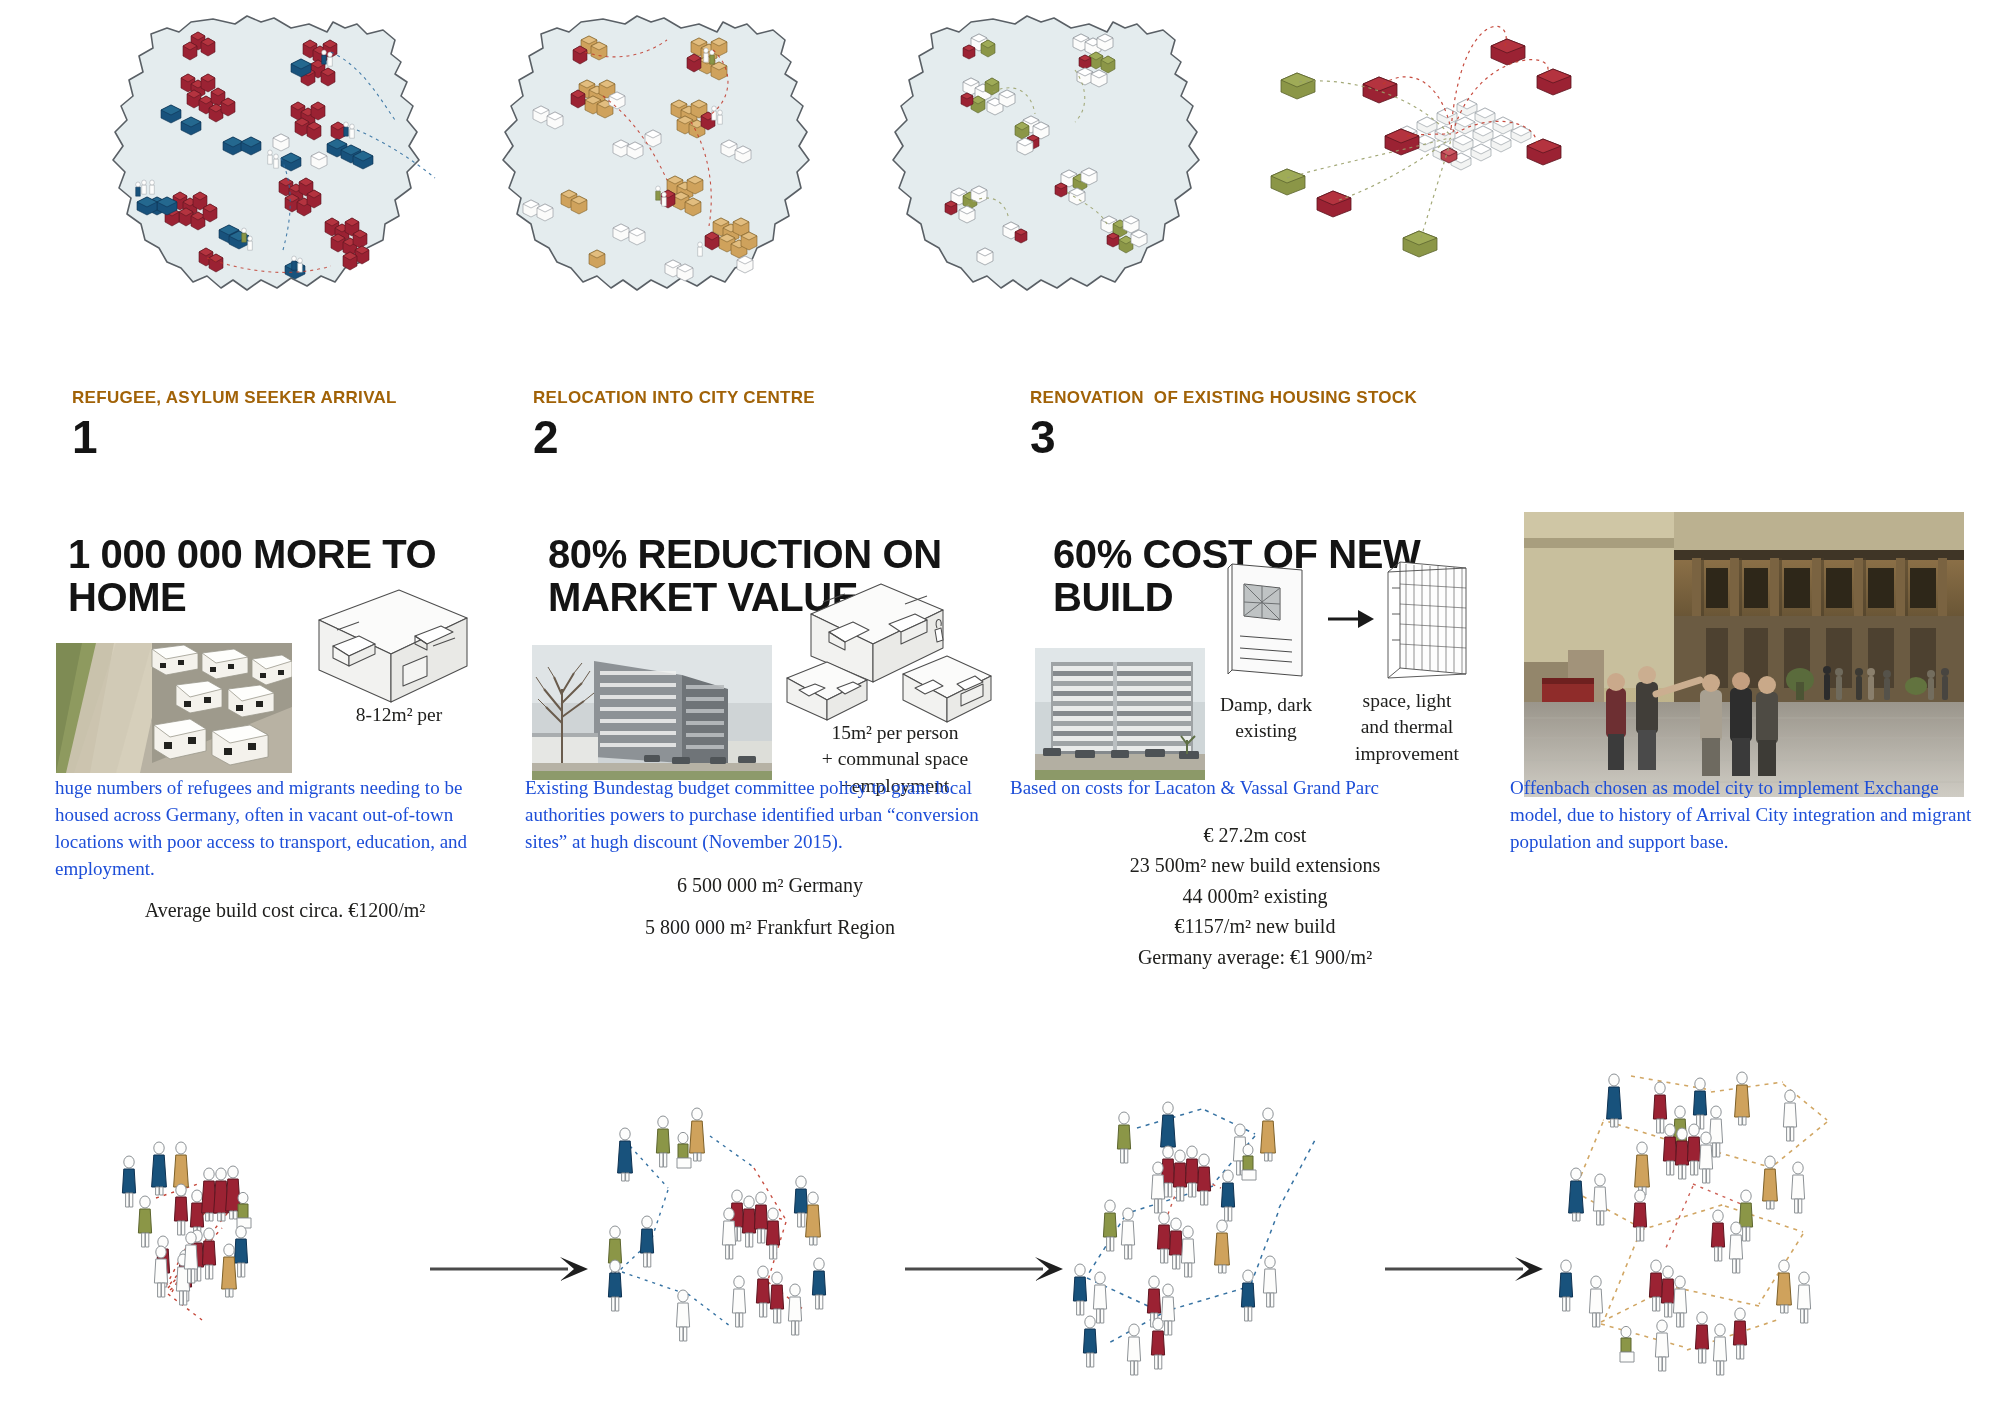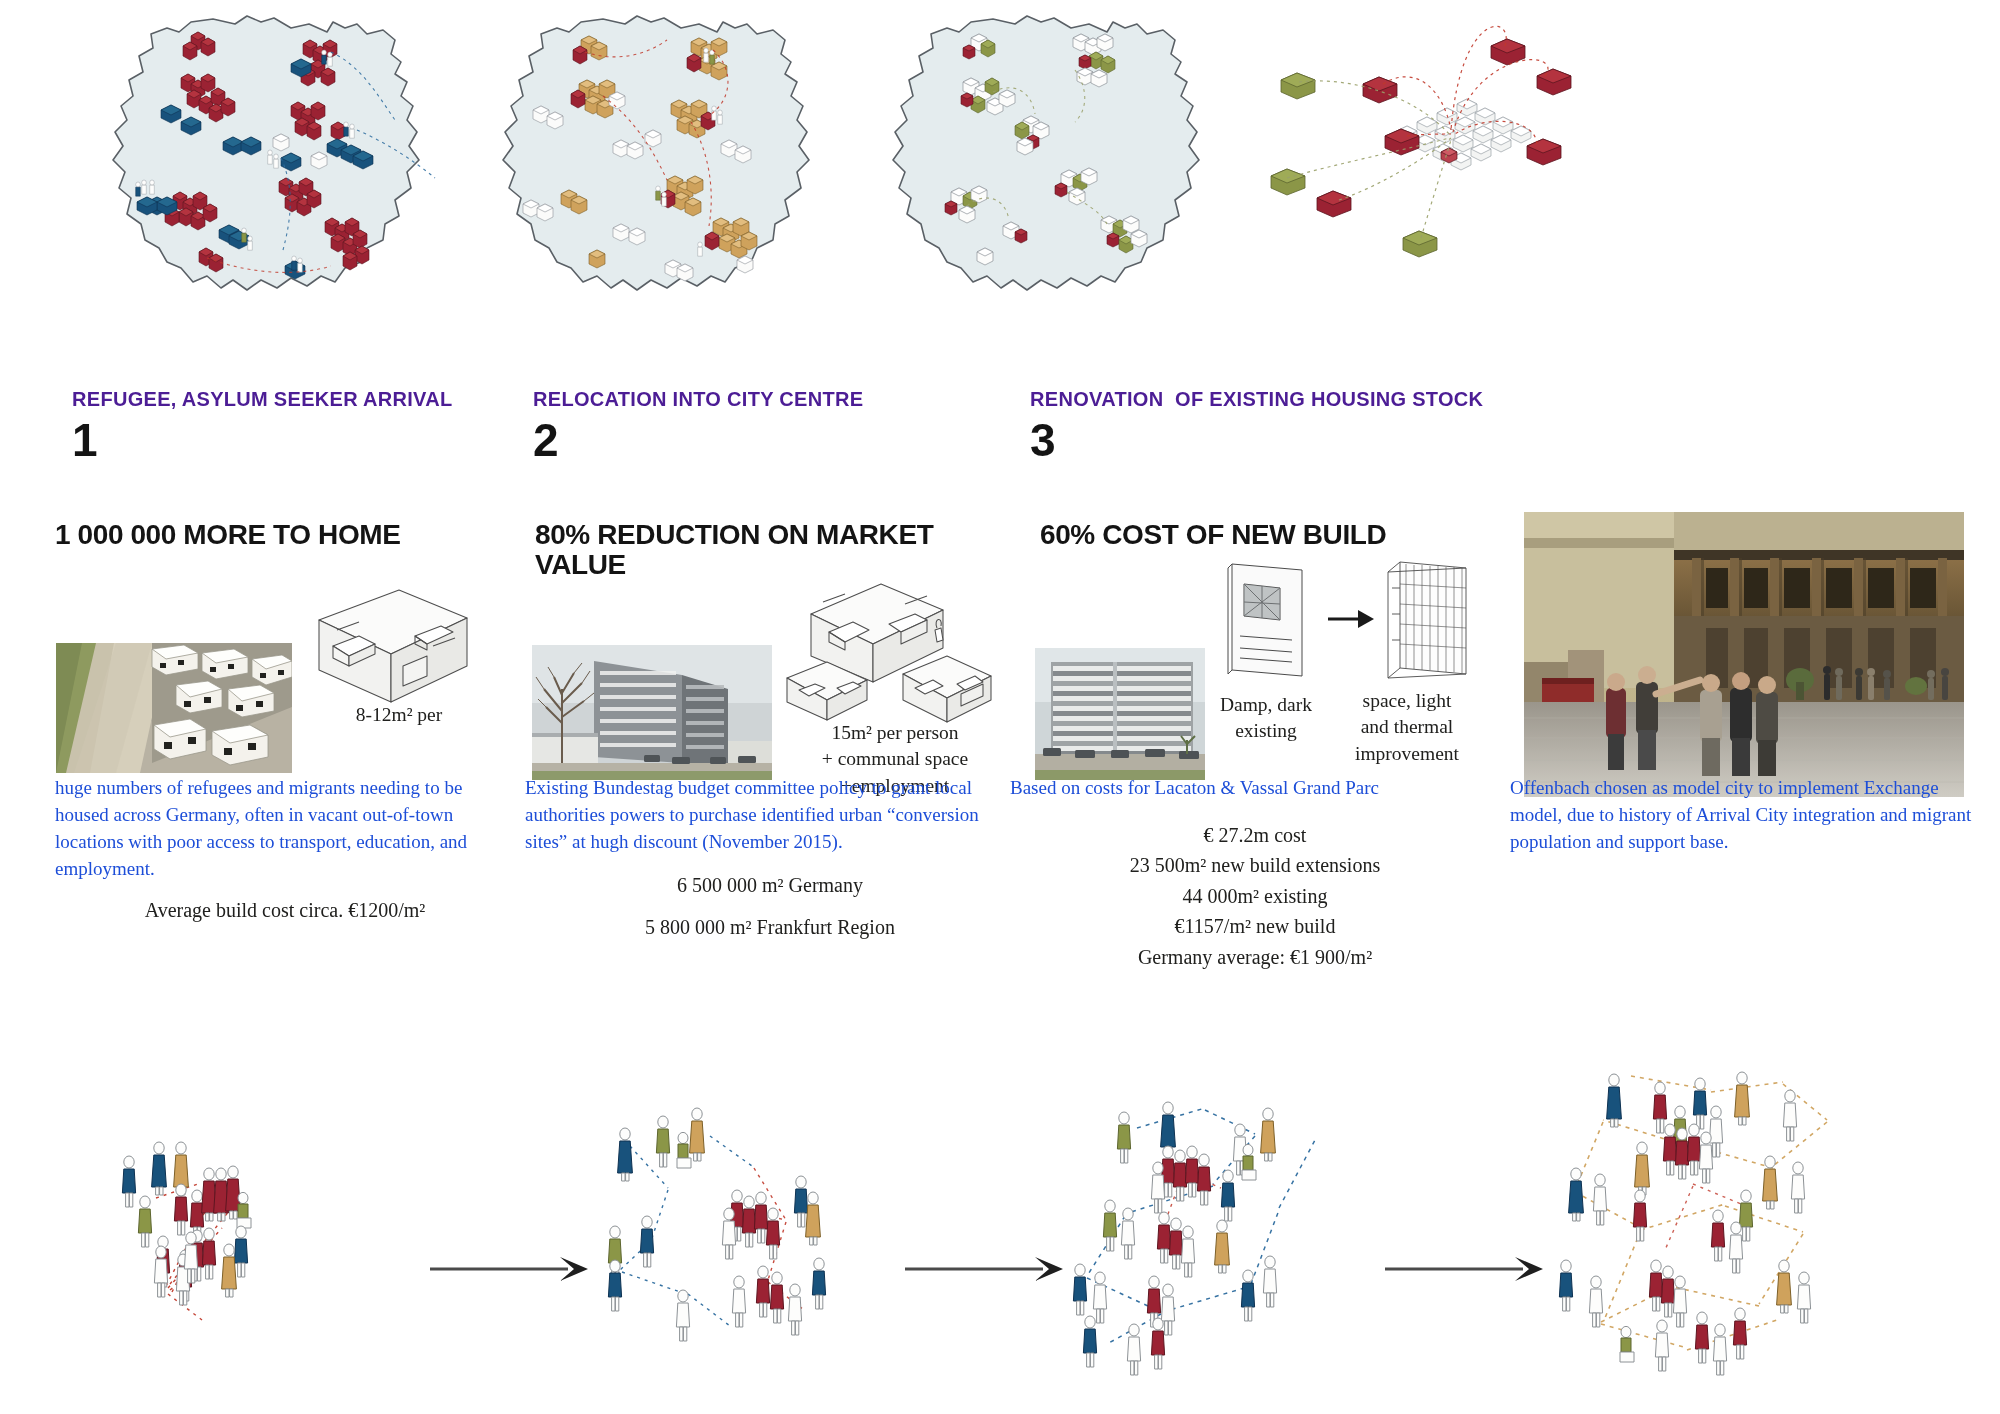--- a/index.html
+++ b/index.html
@@ -27,8 +27,8 @@
   
   .cap { position:absolute; }
   .cap-title {
-    font-size:20px; font-weight:bold; letter-spacing:0.3px;
-    white-space:pre; color:#4c1d95;
+    font-size:17px; font-weight:bold; letter-spacing:0.3px;
+    white-space:pre; color:#a16207;
   }
   .cap-num {
     font-size:46px; font-weight:bold; line-height:1;

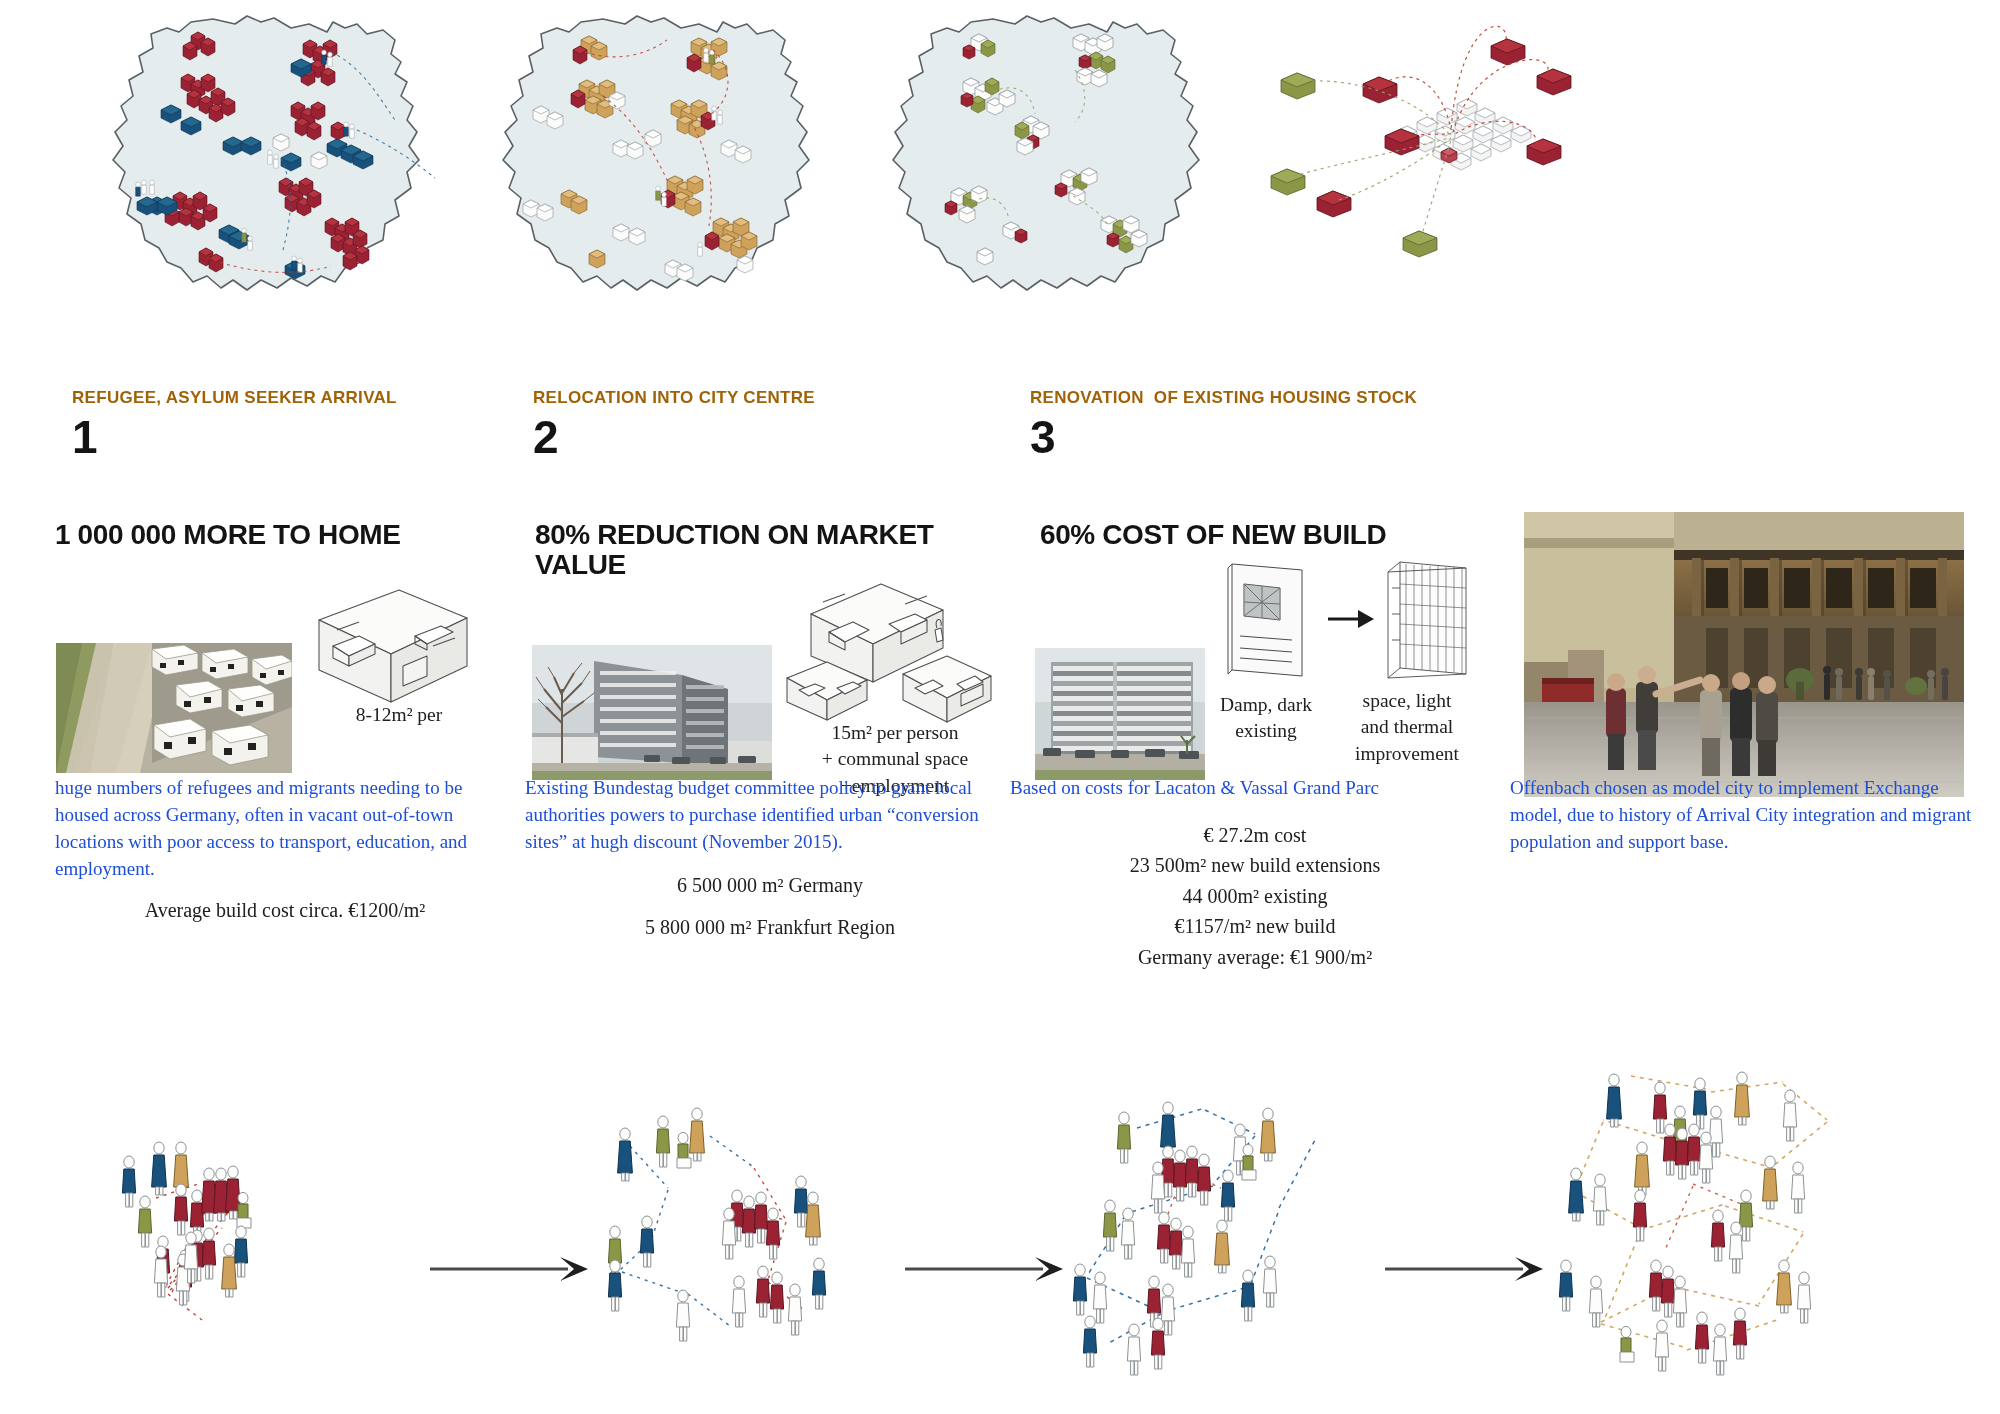--- a/index.html
+++ b/index.html
@@ -48,8 +48,8 @@
   .col.k4 { left:1525px; width:440px; }
 
   h1.headline {
-    margin:0;
-    font-size:28px; font-weight:bold; line-height:1.07;
+    margin:13px;
+    font-size:40px; font-weight:bold; line-height:1.07;
     letter-spacing:-0.4px; color:#141414;
     text-transform:uppercase;
   }

